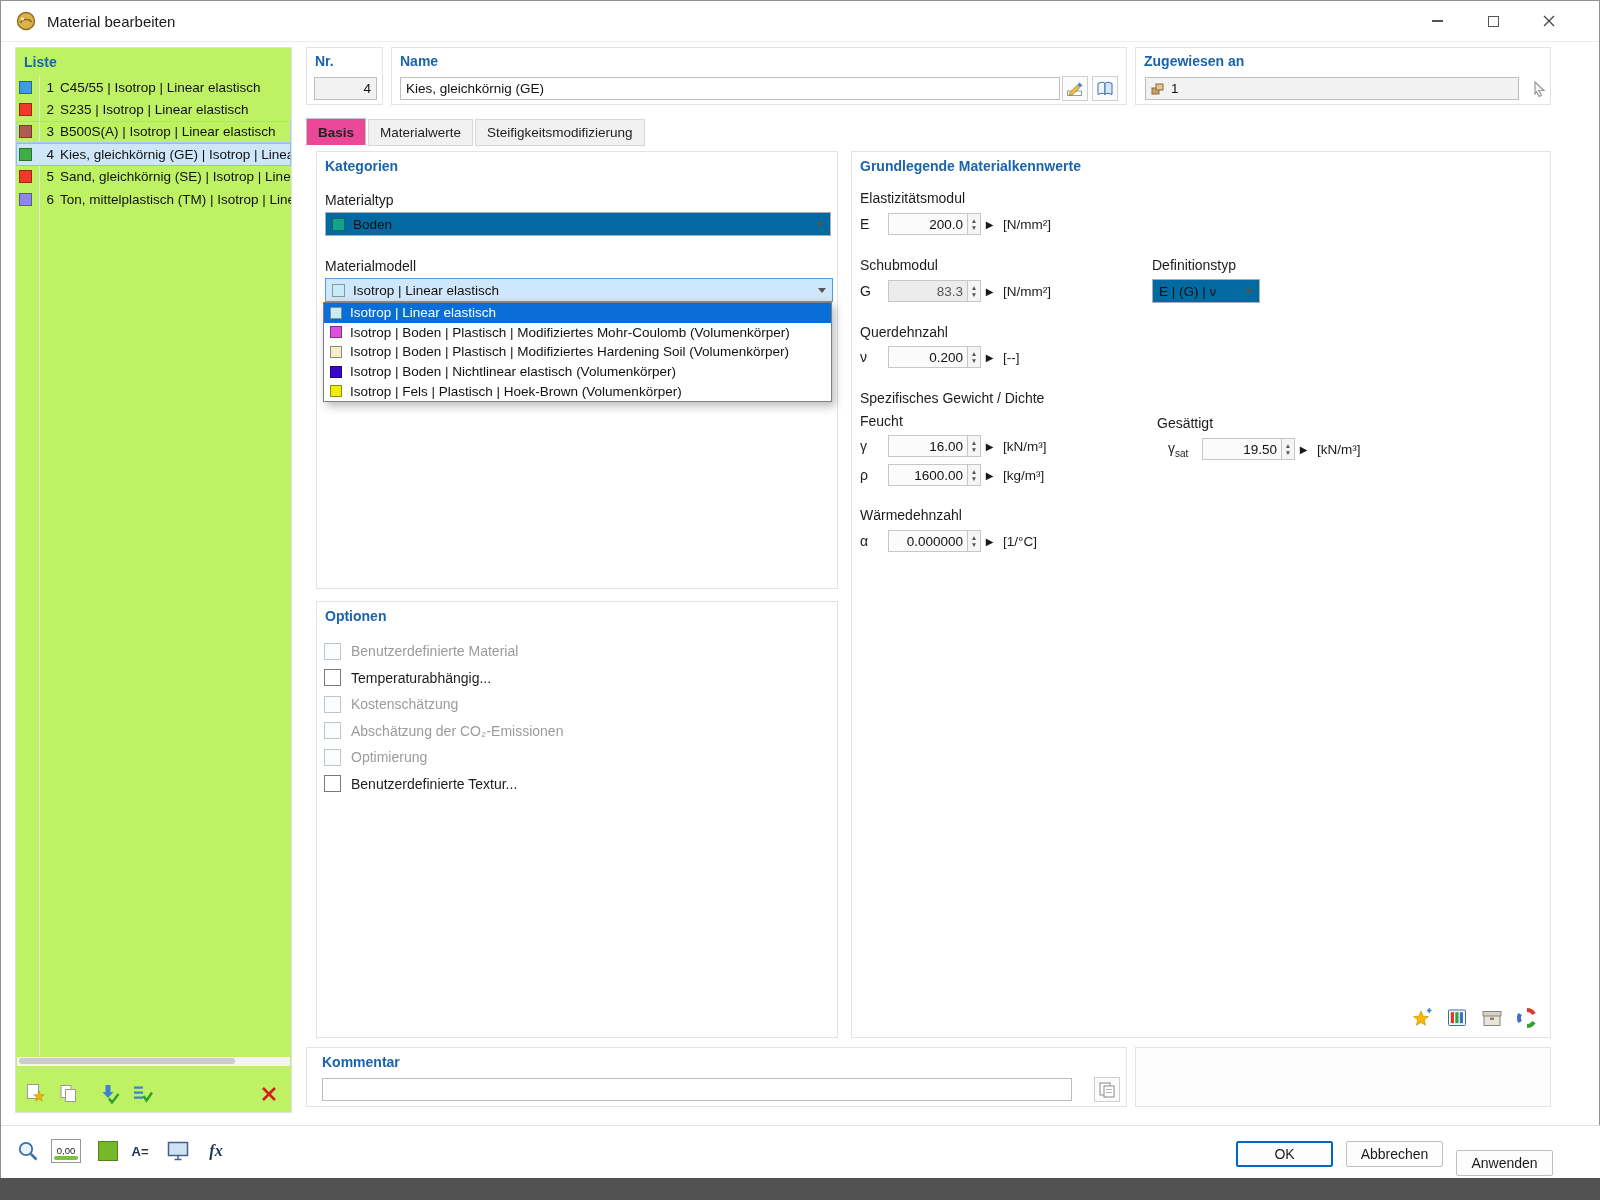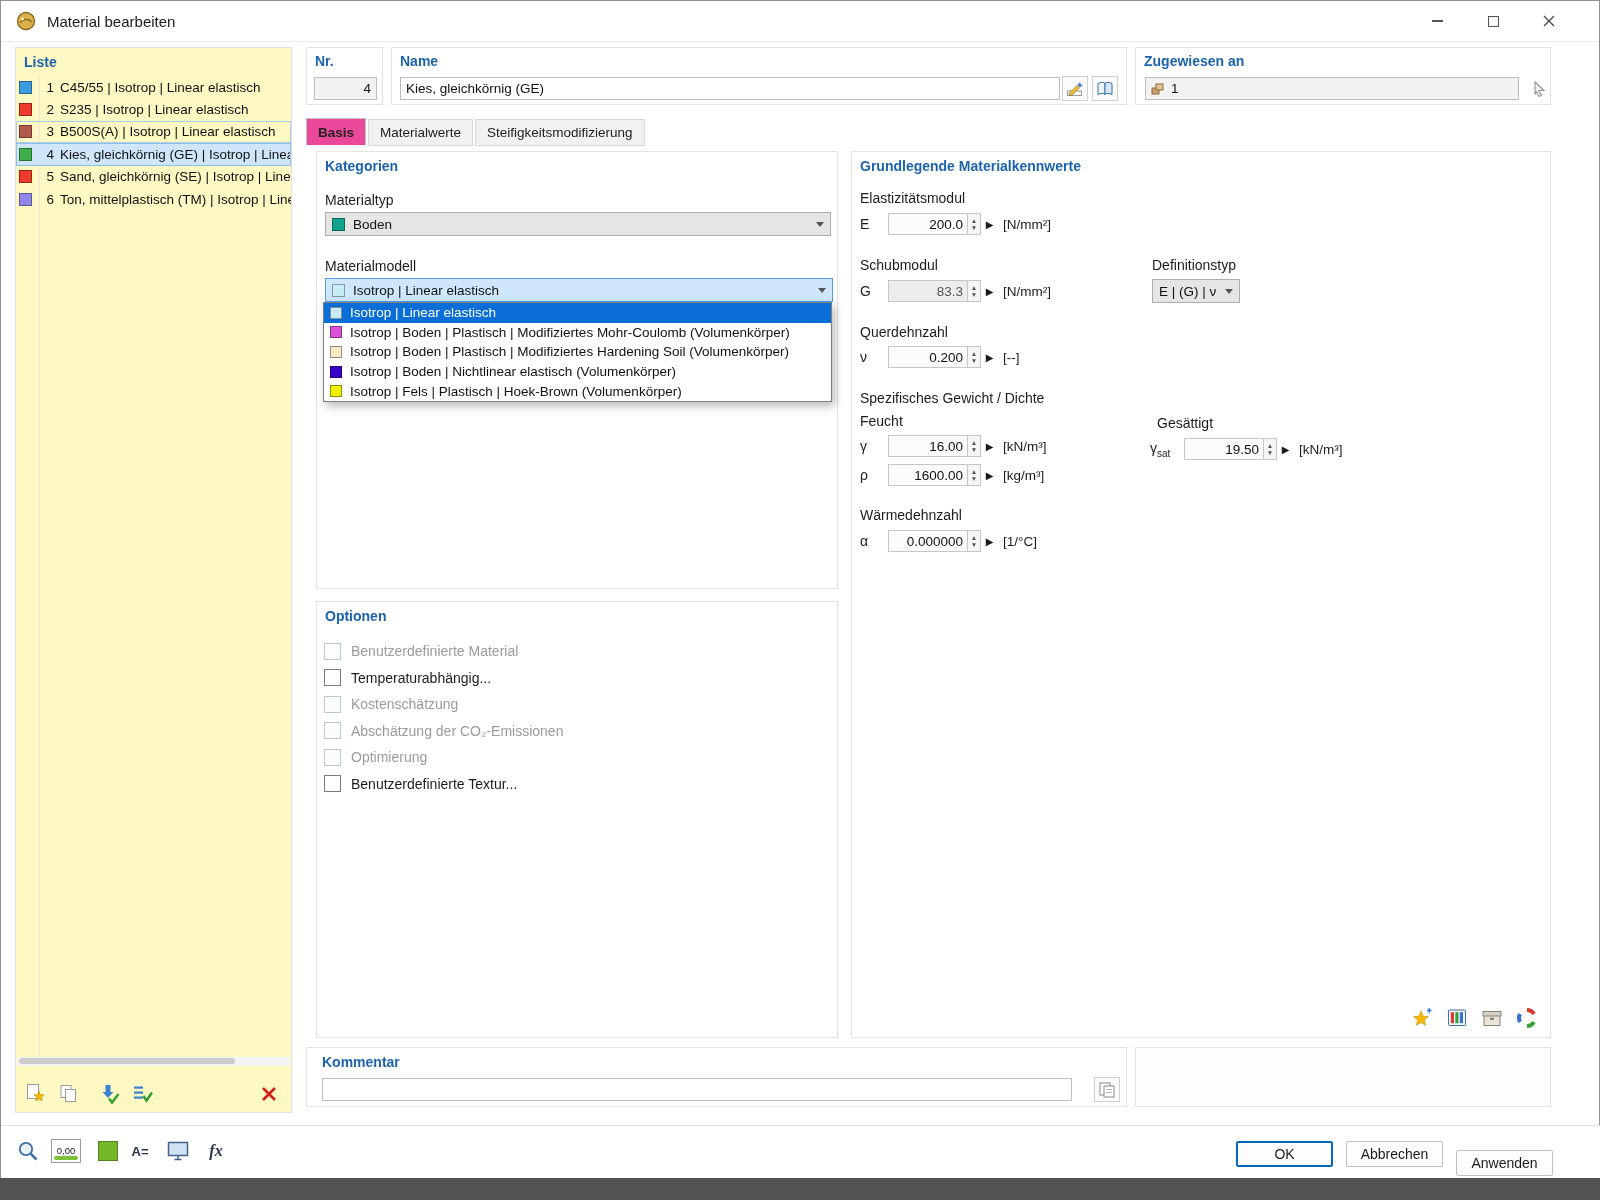--- a/index.html
+++ b/index.html
@@ -15,7 +15,7 @@
   #minimize-button{right:134px;} #maximize-button{right:78px;} #close-button{right:22px;}
 
   
-  #list-panel{position:absolute;left:14px;top:46px;width:277px;height:1066px;border:1px solid #e0e0e0;background:#fef9c3;}
+  #list-panel{position:absolute;left:14px;top:46px;width:277px;height:1066px;border:1px solid #e0e0e0;background:#bef264;}
   .bluehead{color:#1b64ad;font-weight:bold;font-size:14px;white-space:nowrap;}
   #list-header{position:absolute;left:8px;top:6px;}
   #list-vline{position:absolute;left:23px;top:28px;bottom:56px;width:1px;background:#e6e6e6;}

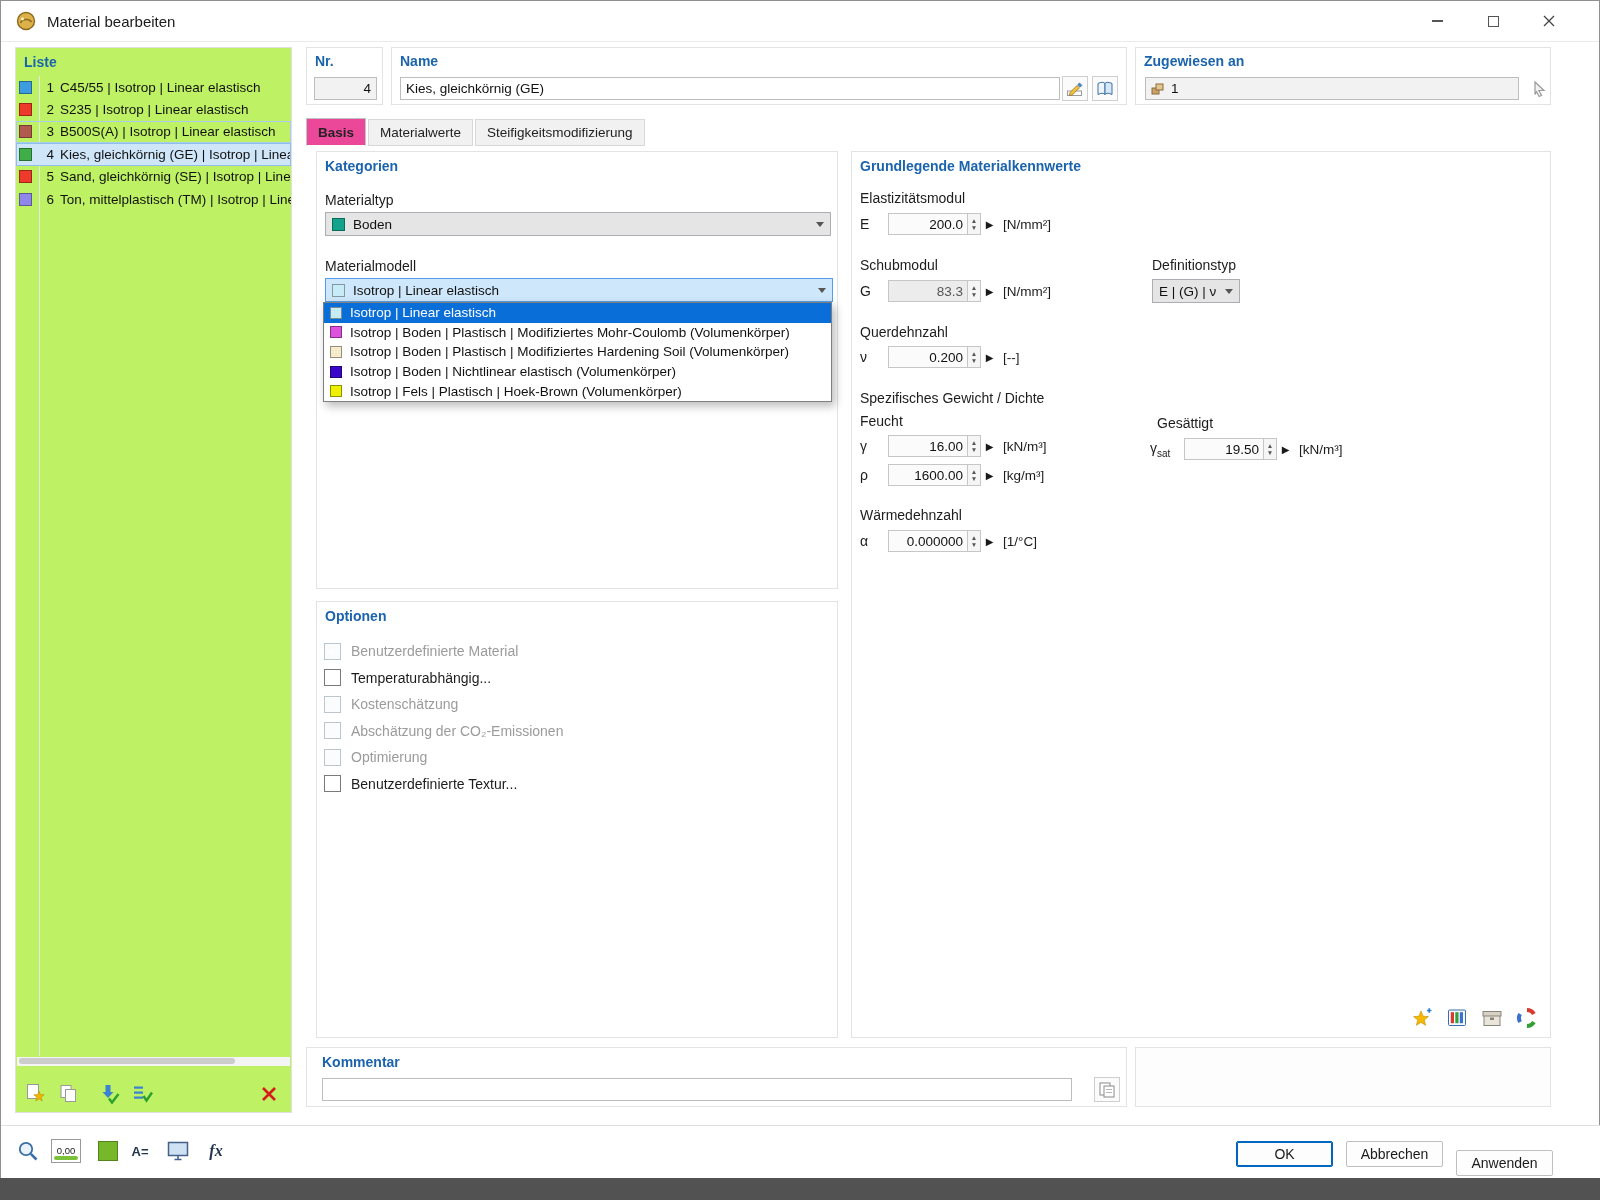--- a/index.html
+++ b/index.html
@@ -65,7 +65,7 @@
   .flabel{position:absolute;font-size:14px;color:#1c1c1c;white-space:nowrap;text-align:right;}
 
   
-  .combo{position:absolute;height:24px;border:1px solid #abadb3;background:#e5e5e5;display:flex;align-items:center;padding:0 6px;font-size:13.5px;color:#111;}
+  .combo{position:absolute;height:24px;border:1px solid #abadb3;background:#0369a1;display:flex;align-items:center;padding:0 6px;font-size:13.5px;color:#111;}
   .combo.focused{background:#cfe7fa;border-color:#569de5;}
   .csw{width:13px;height:13px;border:1px solid rgba(0,0,0,.35);margin-right:8px;flex:0 0 auto;}
   .chev{width:0;height:0;border-left:4px solid transparent;border-right:4px solid transparent;border-top:5px solid #555;margin-left:auto;}

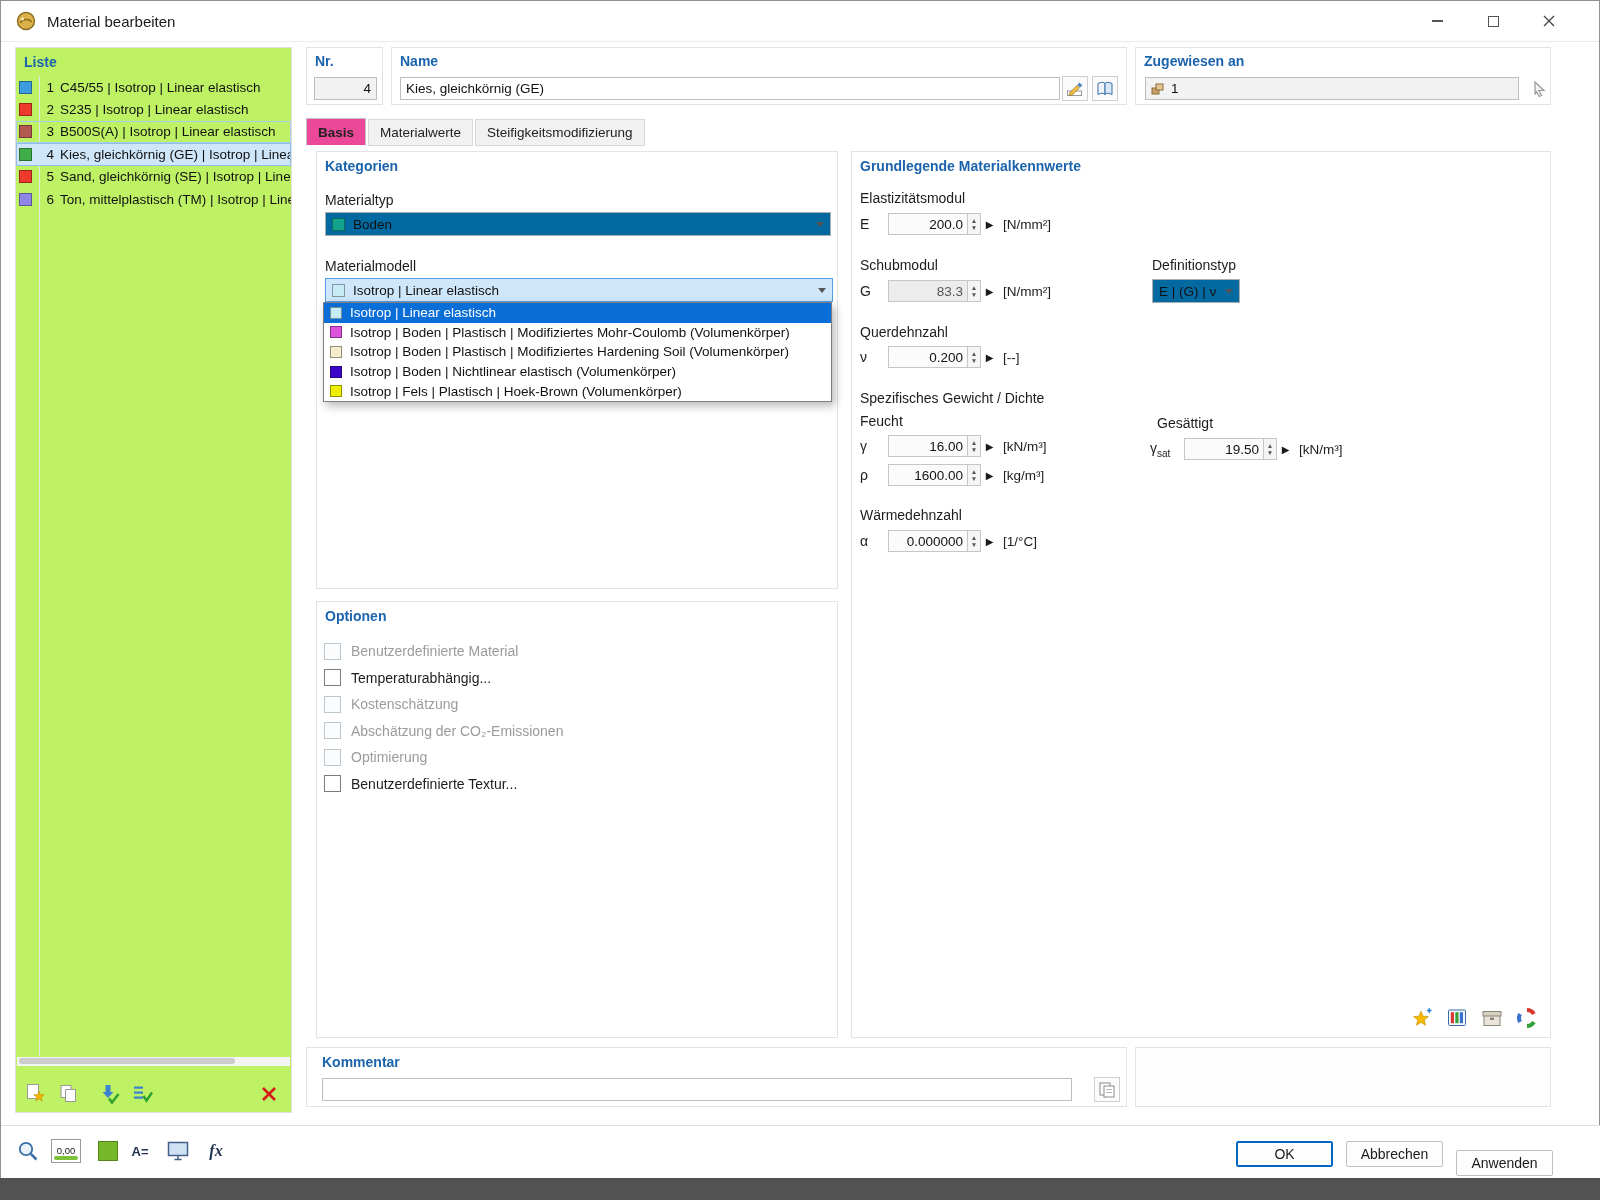--- a/index.html
+++ b/index.html
@@ -71,7 +71,7 @@
   .chev{width:0;height:0;border-left:4px solid transparent;border-right:4px solid transparent;border-top:5px solid #555;margin-left:auto;}
   #materialtyp-combo{left:8px;top:60px;width:506px;}
   #materialmodell-combo{left:8px;top:126px;width:508px;}
-  #definitionstyp-combo{left:300px;top:127px;width:88px;}
+  #definitionstyp-combo{left:300px;top:127px;width:108px;}
 
   
   #materialmodell-dropdown-list{position:absolute;left:322px;top:301px;width:509px;border:1px solid #7f7f7f;background:#fff;z-index:60;box-shadow:3px 4px 9px rgba(0,0,0,.28);}

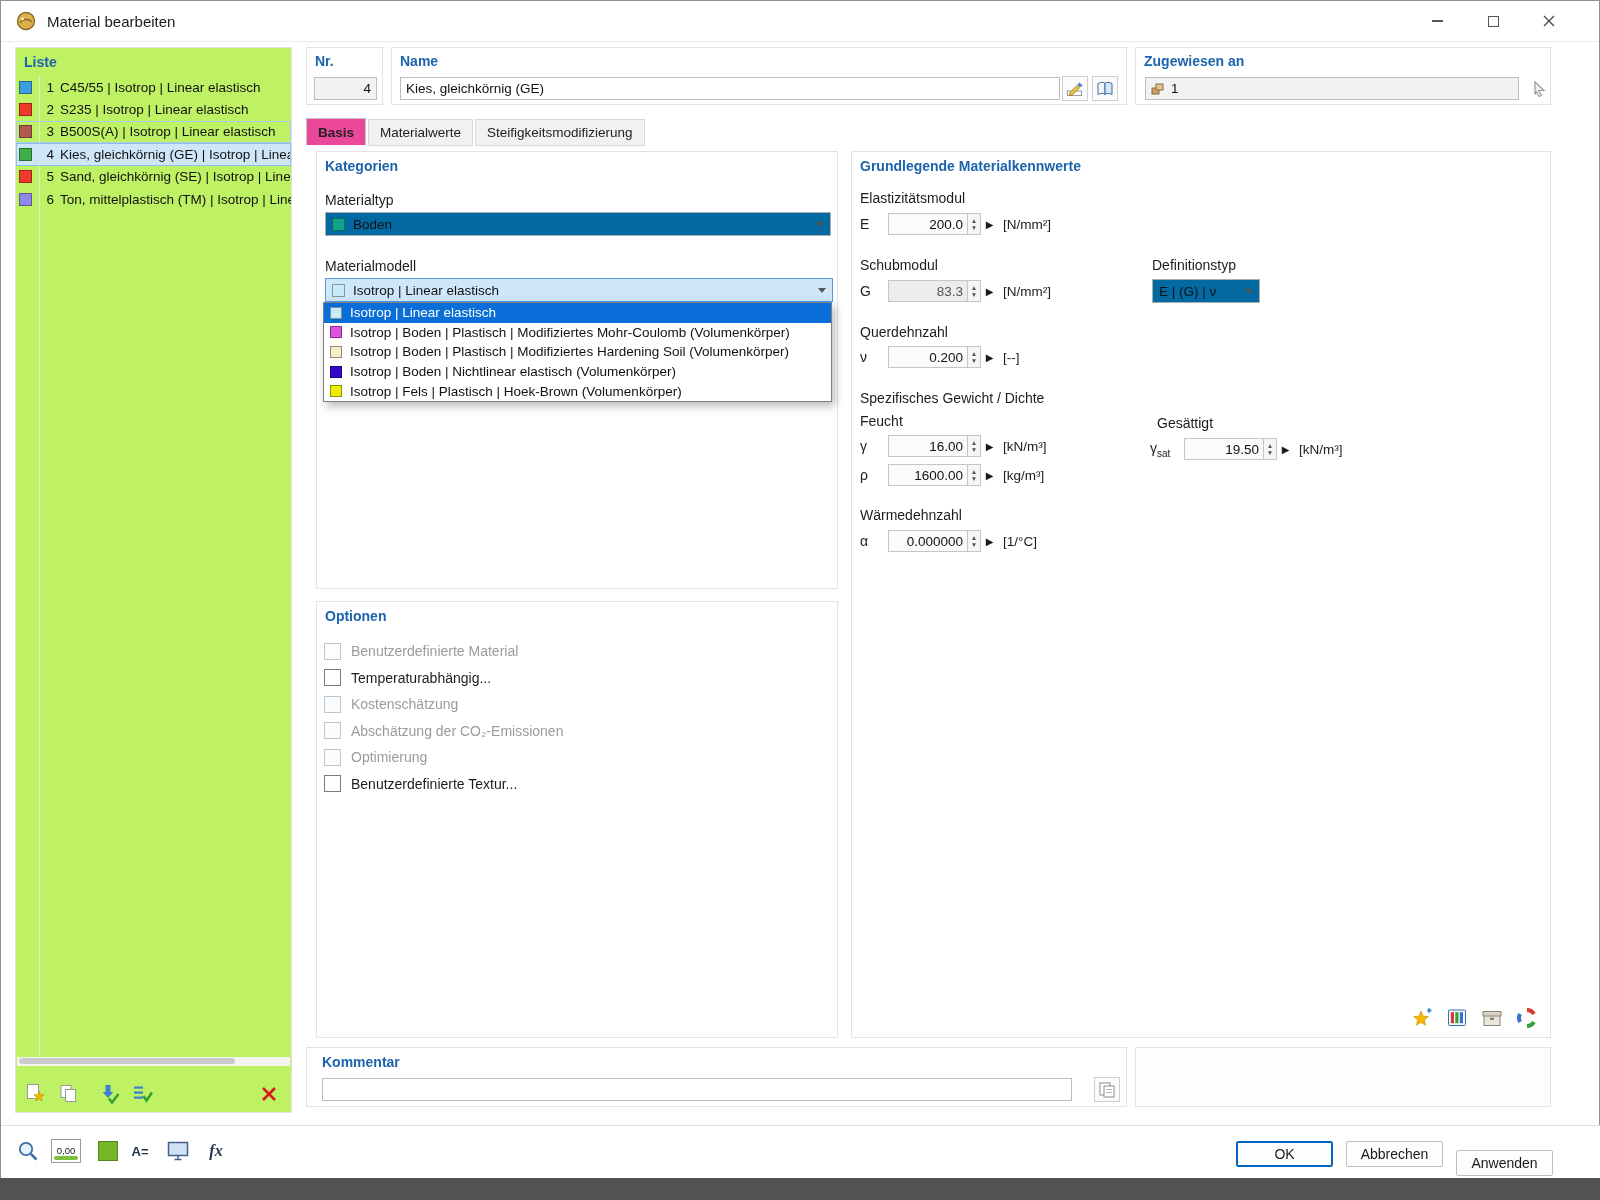--- a/index.html
+++ b/index.html
@@ -395,7 +395,7 @@
       <span class="detail">▶</span>
       <span class="unit">[kN/m³]</span>
     </div>
-    <div class="frow" style="left:298px;top:286px;">
+    <div class="frow" style="left:316px;top:286px;">
       <span class="sym wide"><span>γ</span><span class="sub">sat</span></span>
       <span class="sfield">19.50</span>
       <span class="spin">

